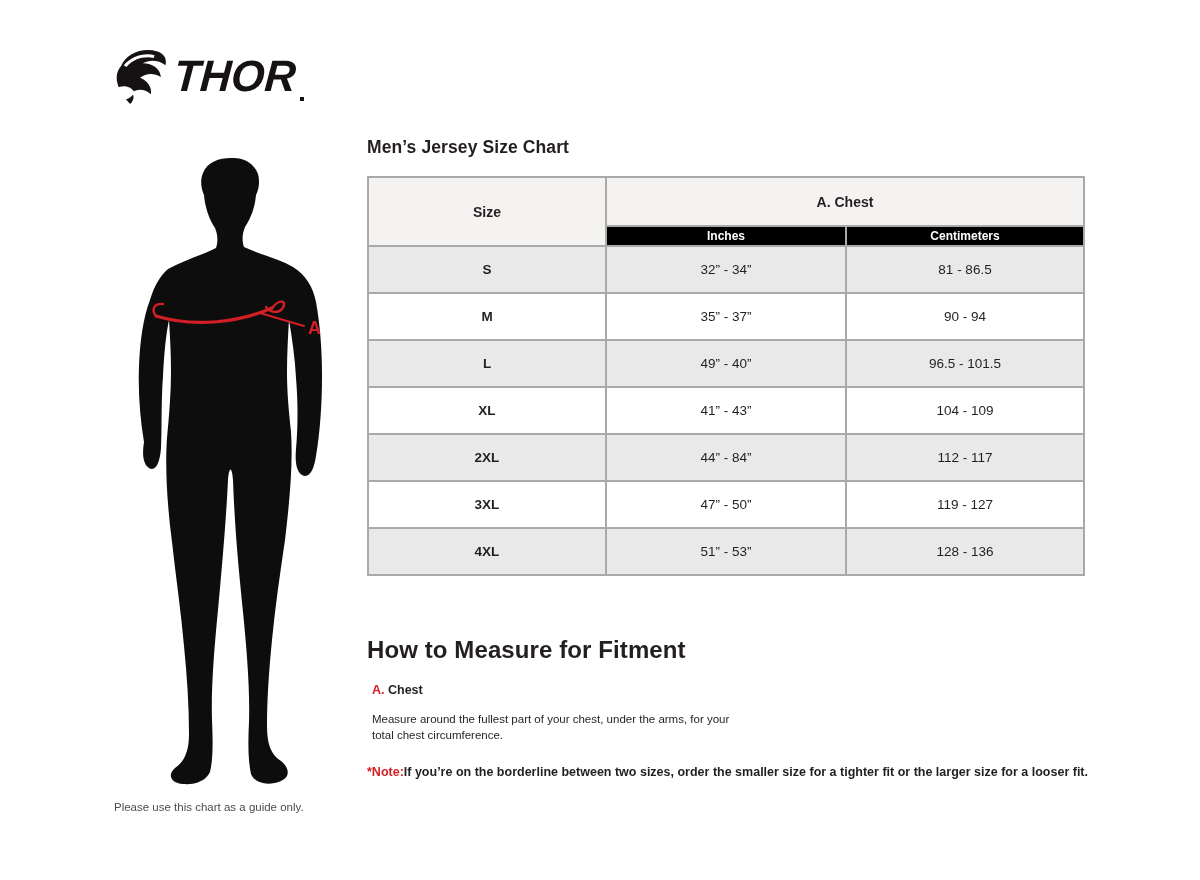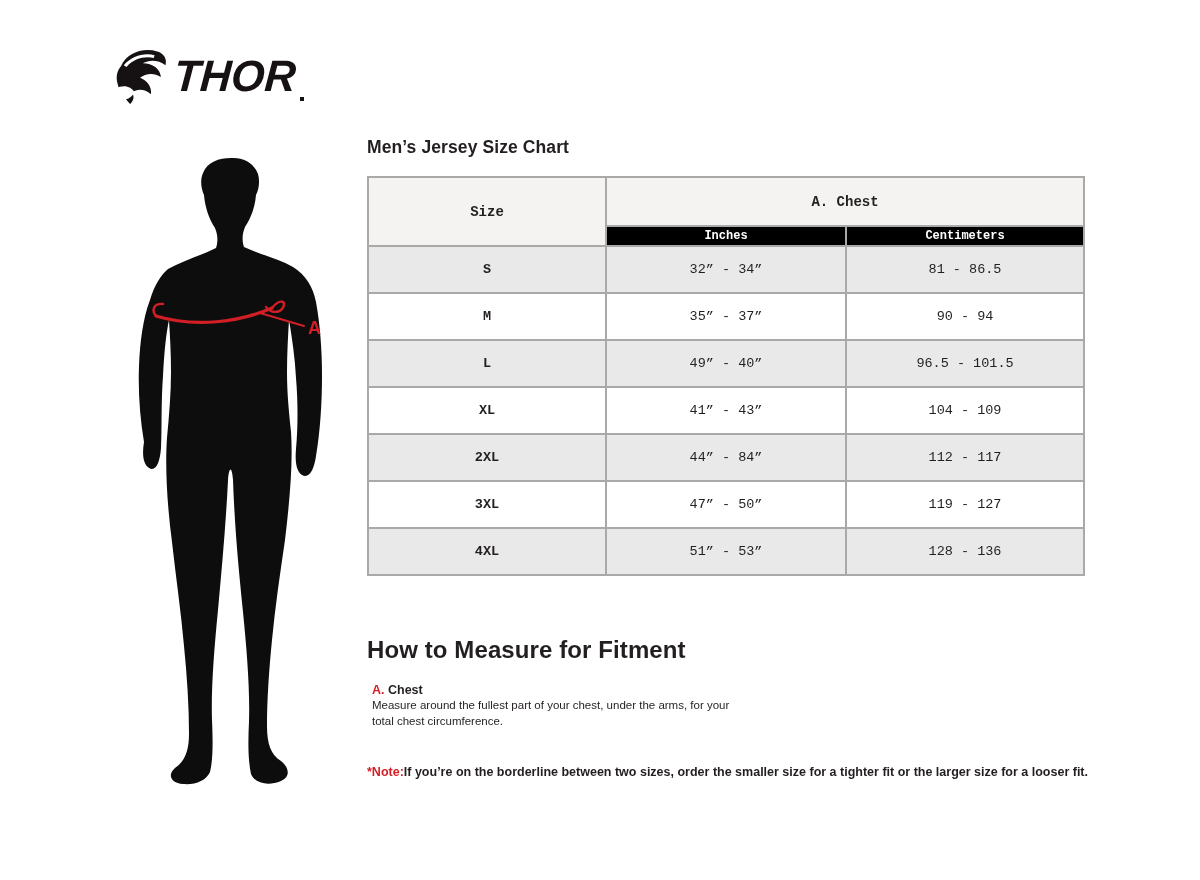--- a/index.html
+++ b/index.html
@@ -34,7 +34,7 @@
   .section-heading{font-size:24px;font-weight:700;letter-spacing:.1px;}
 
   
-  .size-table-wrap{left:367px;top:176px;font-family:Liberation Mono, monospace;}
+  .size-table-wrap{left:367px;top:176px;}
   table{border-collapse:collapse;table-layout:fixed;width:716px;}
   th,td{border:2px solid var(--border);text-align:center;vertical-align:middle;}
   th.corner,th.group{background:var(--header-bg);font-size:14px;font-weight:700;height:49px;}

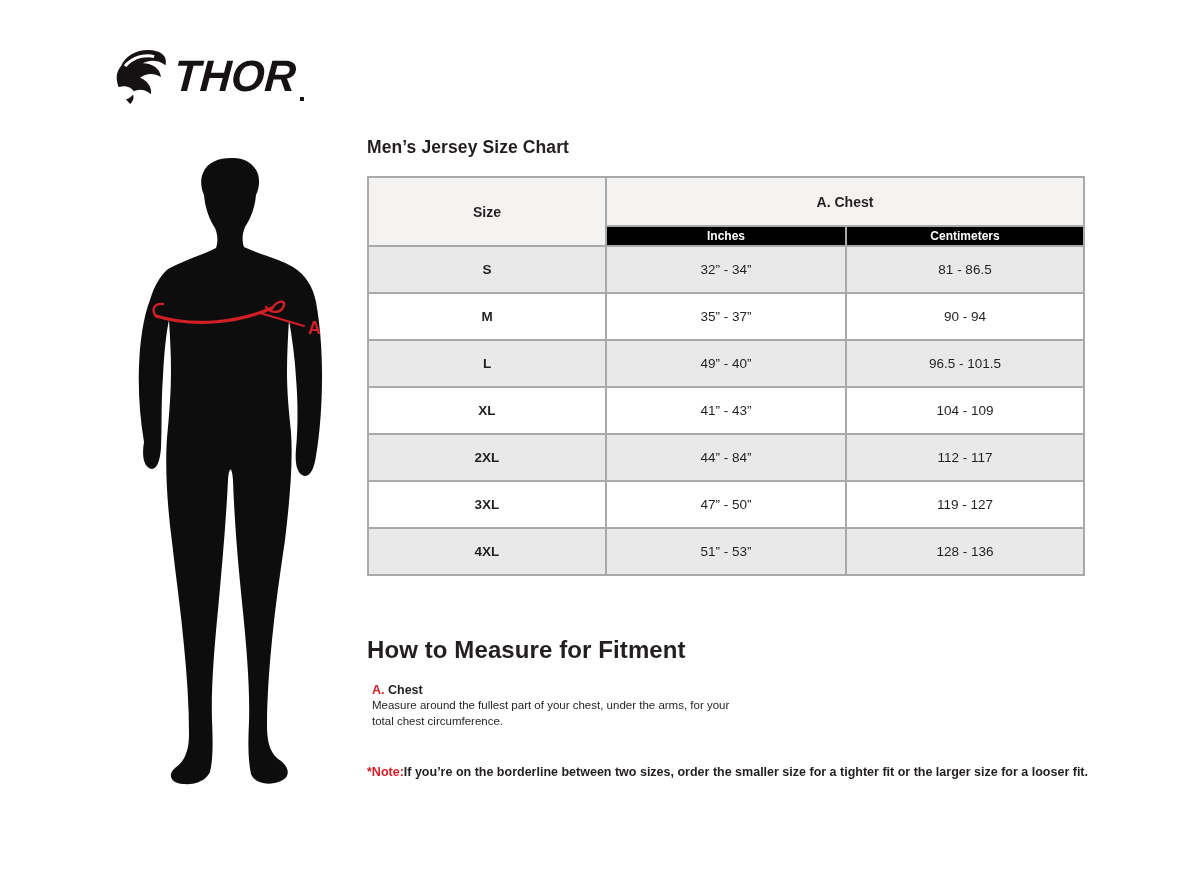--- a/index.html
+++ b/index.html
@@ -48,7 +48,7 @@
   .measure-item{margin-top:19px;margin-left:5px;}
   .measure-label{font-size:12.5px;font-weight:700;}
   .measure-letter{color:var(--accent-red);}
-  .measure-desc{font-size:11.5px;line-height:16px;margin-top:0;width:358px;}
+  .measure-desc{font-size:11.5px;line-height:16px;margin-top:14px;width:358px;}
 
   
   .note{left:367px;top:765px;display:flex;gap:0;font-size:12.5px;font-weight:700;}

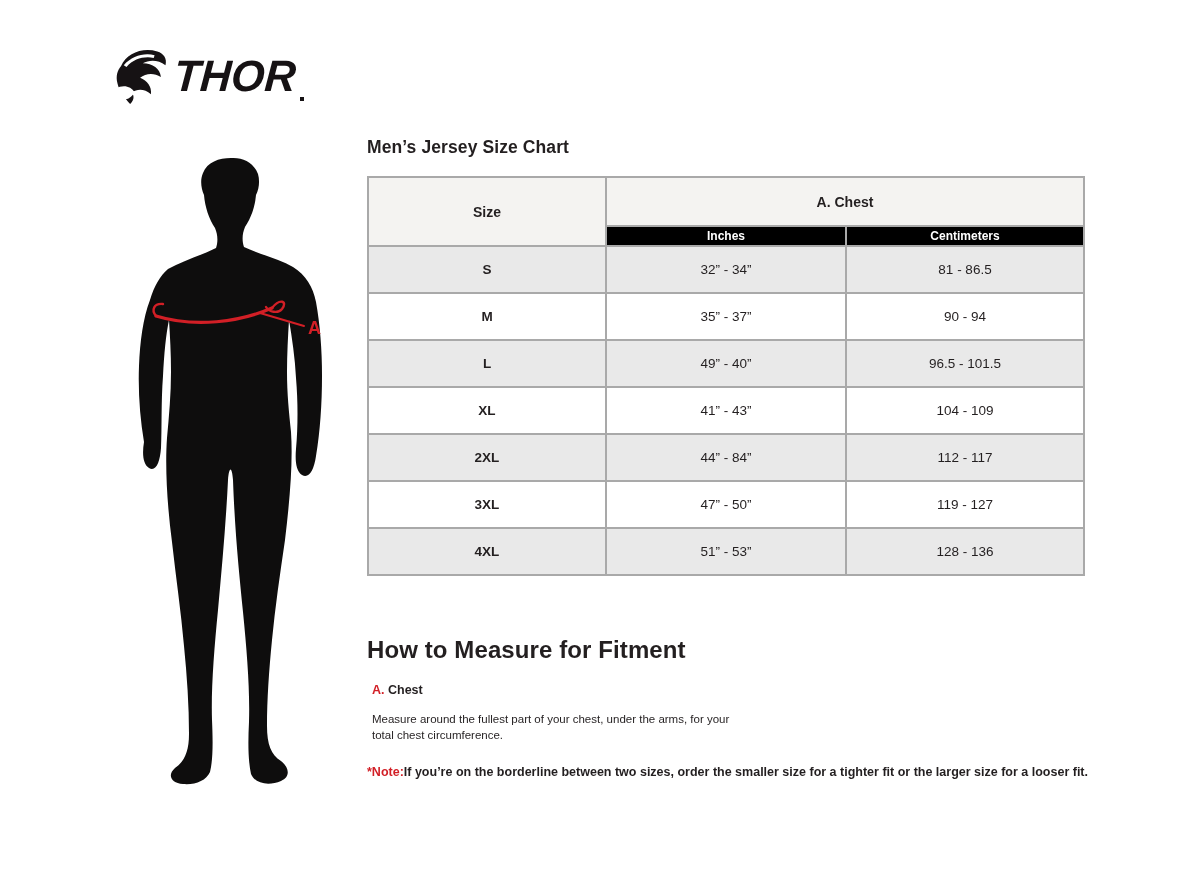--- a/index.html
+++ b/index.html
@@ -173,6 +173,7 @@
 </div>
 
 <div class="abs footer">
+  <div>Please use this chart as a guide only.</div>
 </div>
 
 </body></html>

